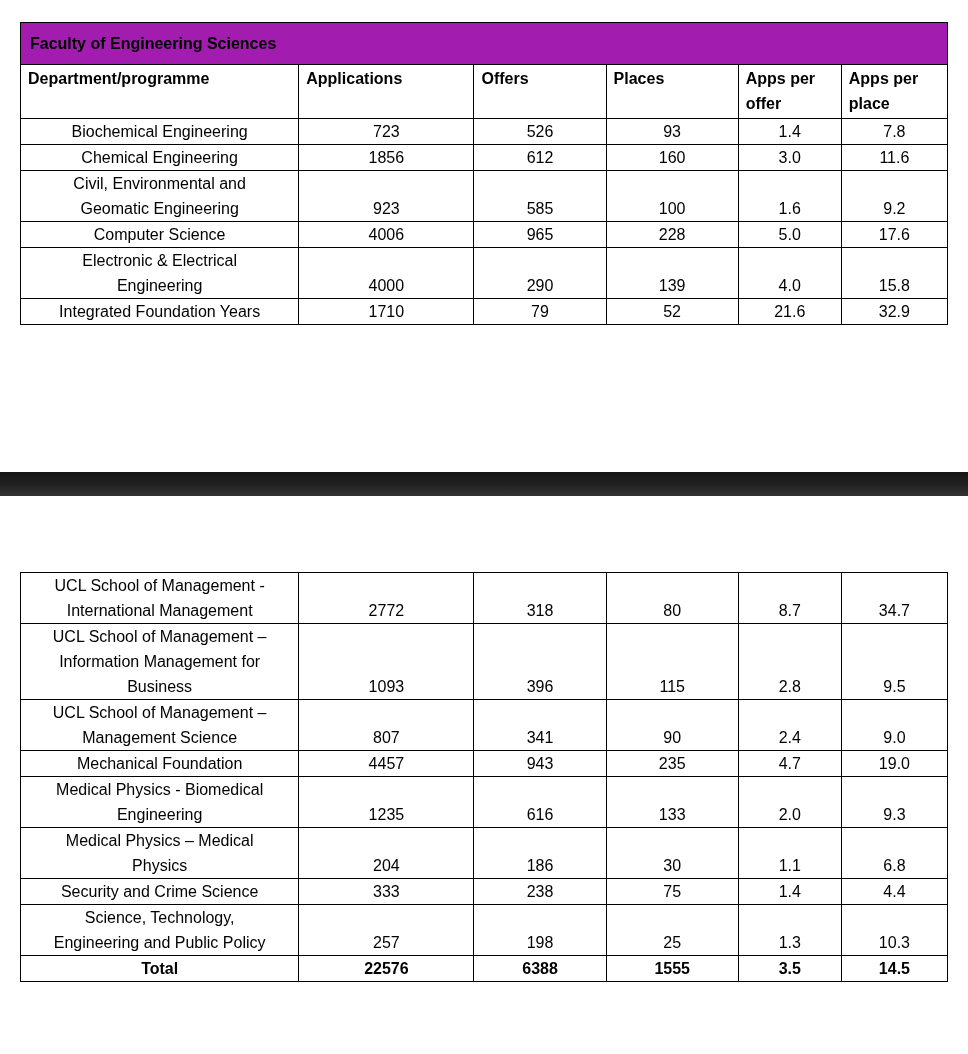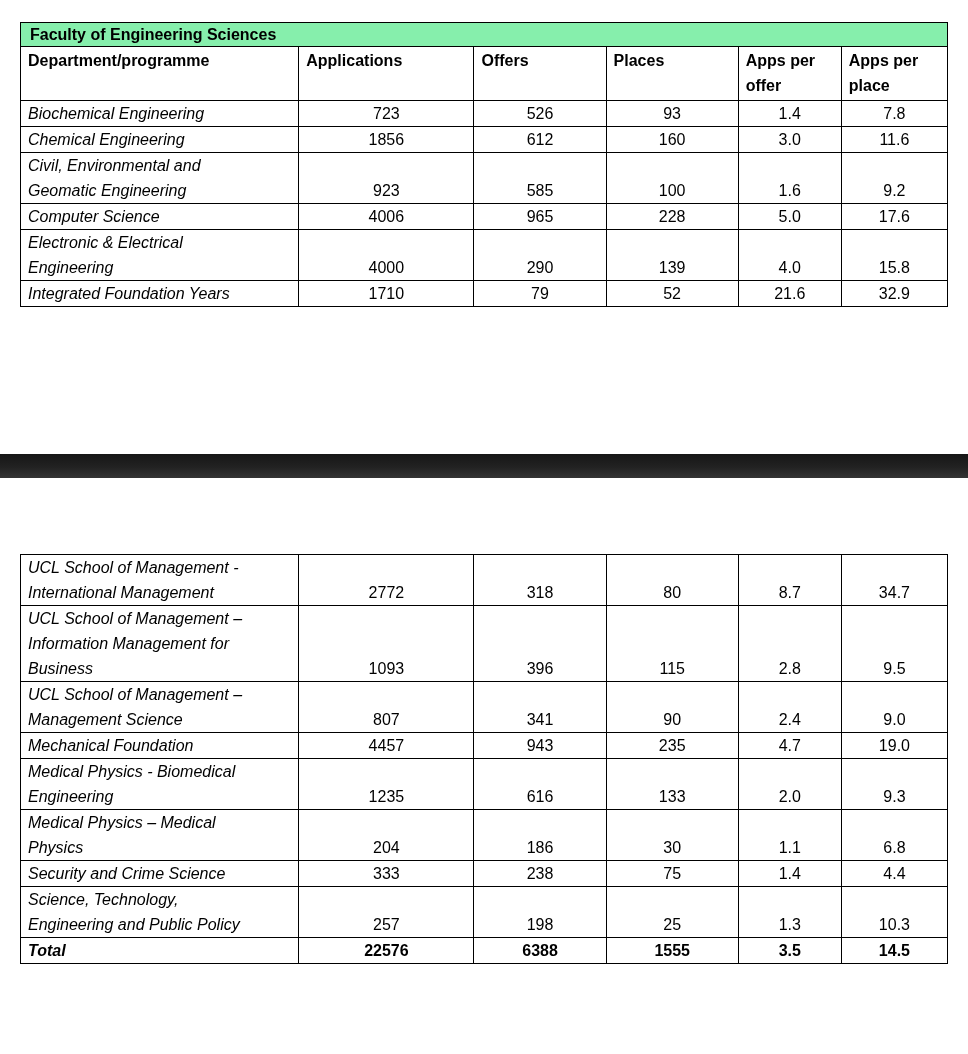--- a/index.html
+++ b/index.html
@@ -26,11 +26,11 @@
     font-weight: 400;
   }
   .faculty-row th {
-    background: #86efac;
+    background: #a21caf;
     text-align: left;
     font-weight: 700;
     line-height: 21px;
-    padding: 1px 9px;
+    padding: 10px 9px;
     vertical-align: middle;
   }
   .col-head th {

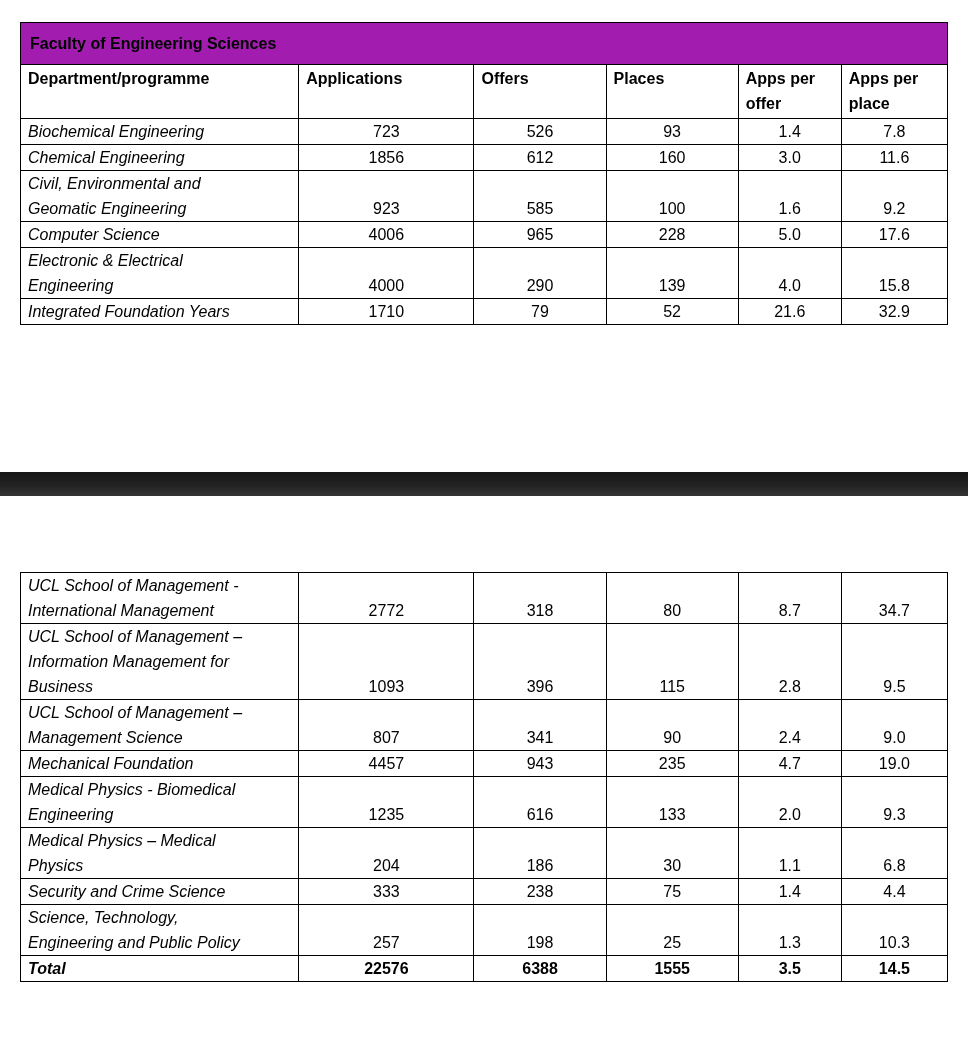--- a/index.html
+++ b/index.html
@@ -43,9 +43,8 @@
   }
   .col-head th.dept-head { text-align: left; }
   .dept-cell {
-    text-align: left;
+    text-align: center;
     white-space: pre-line;
-    font-style: italic;
   }
   .num-cell { text-align: center; }
   .total-row td { font-weight: 700; }

